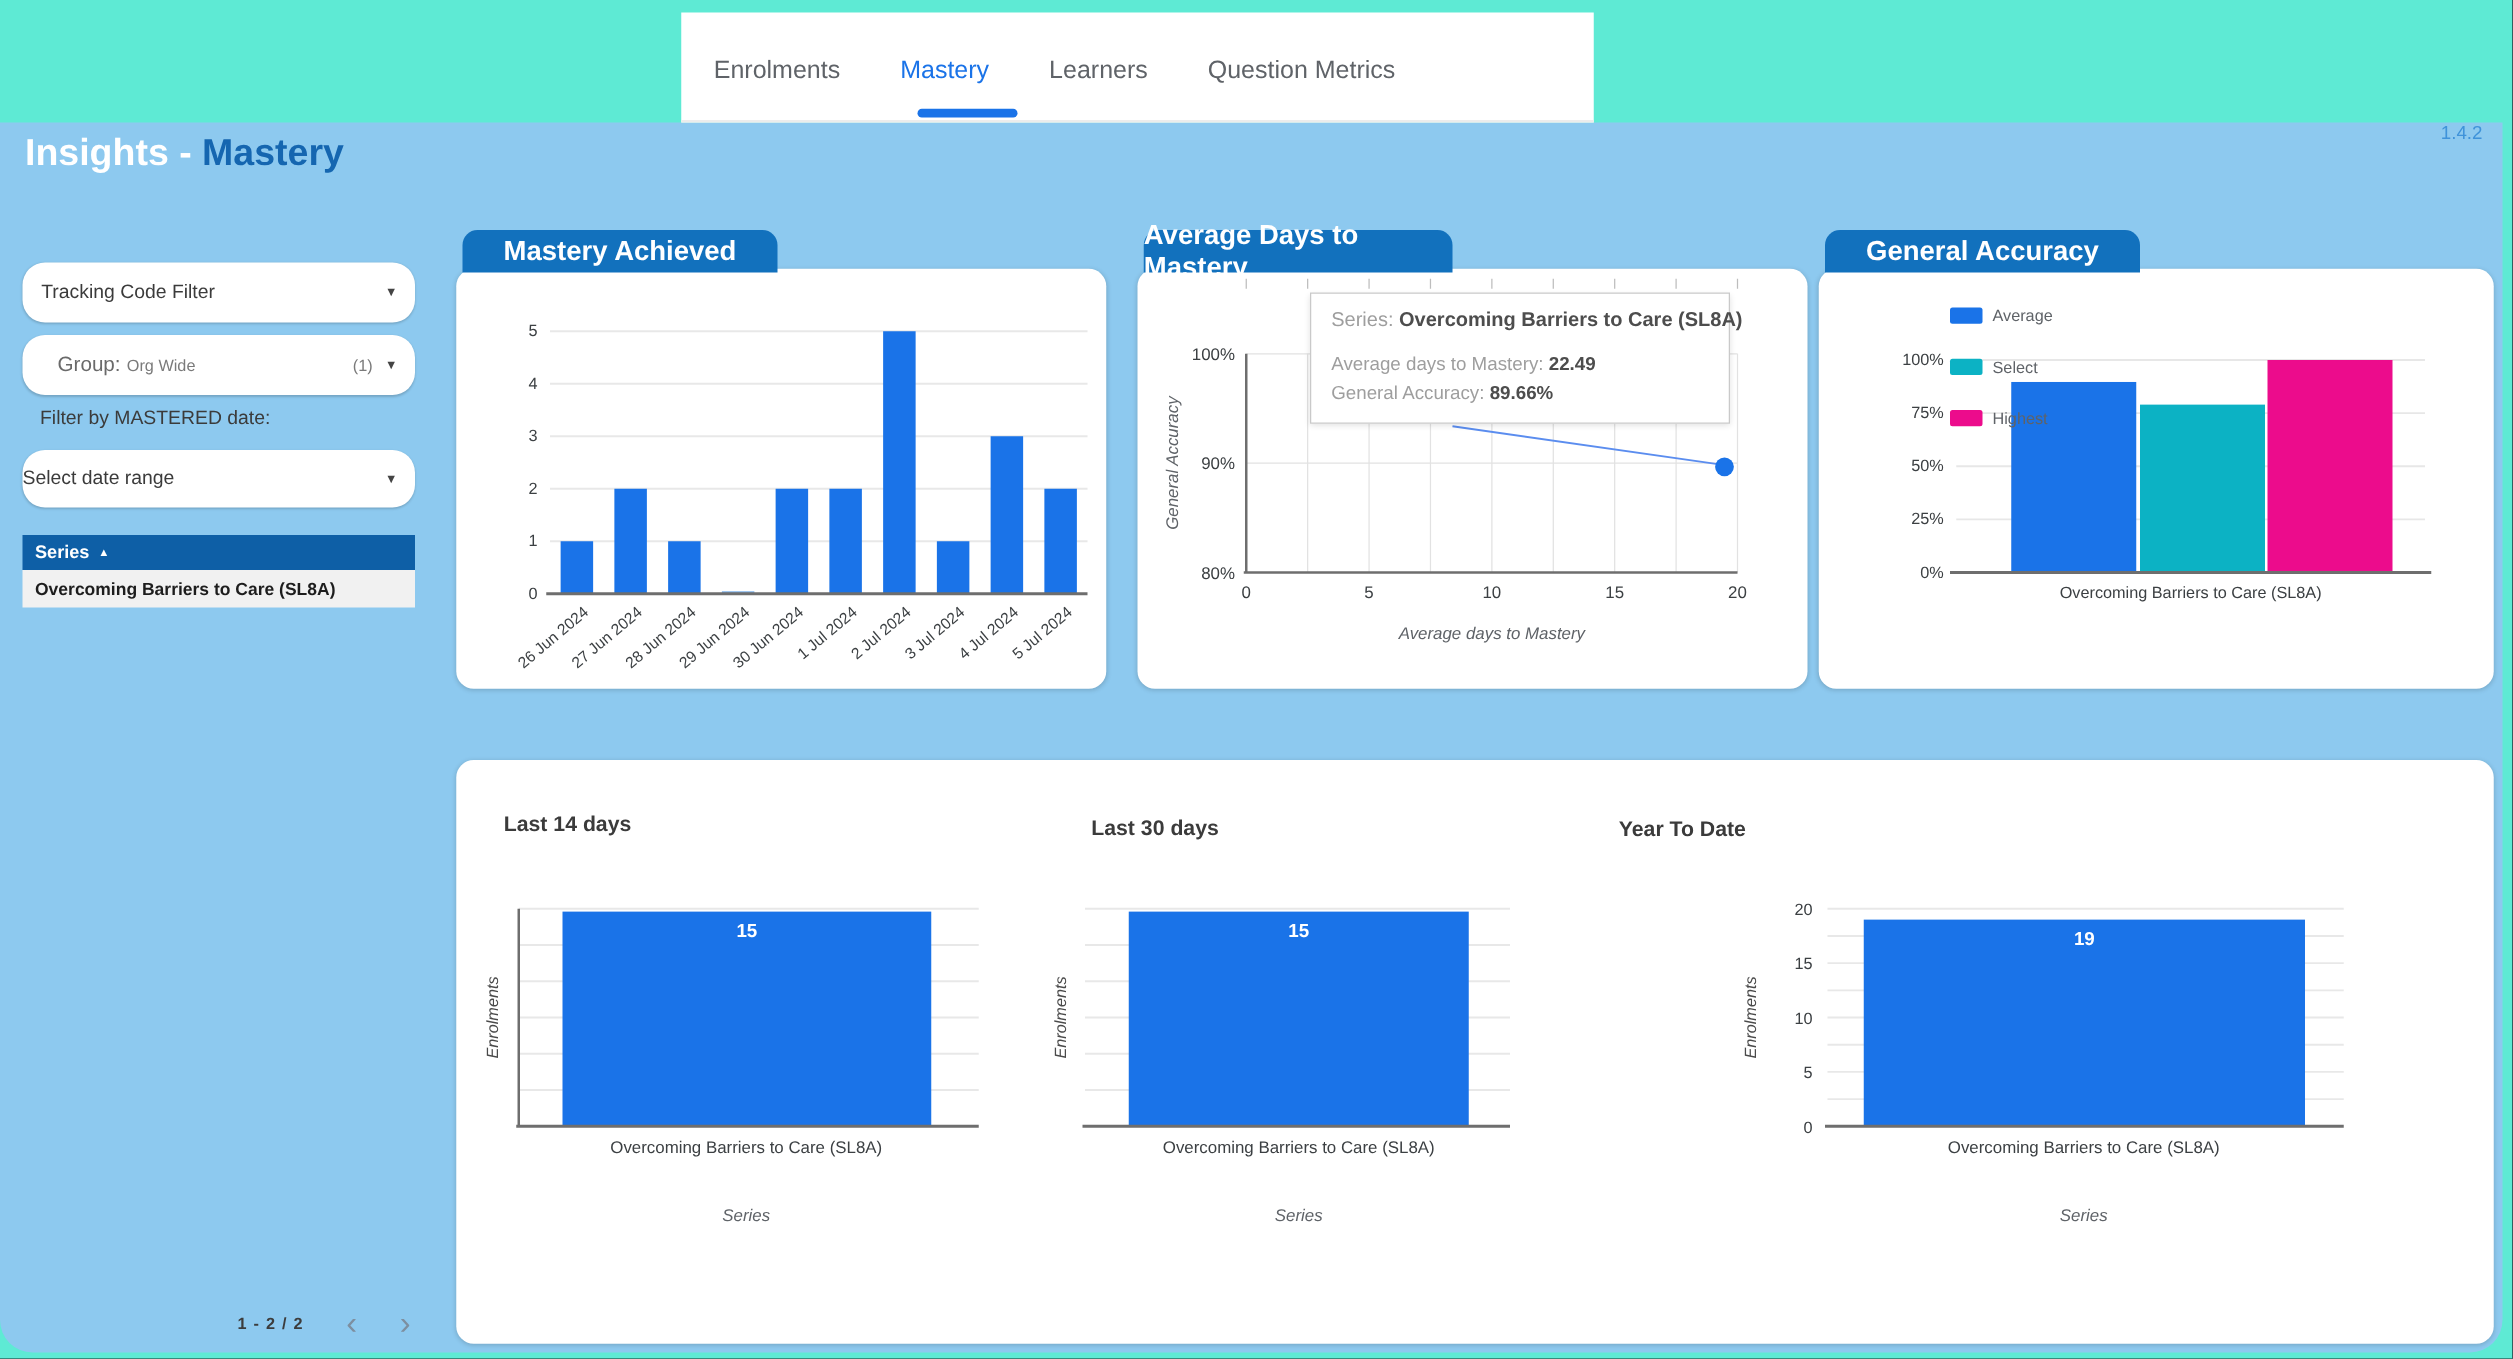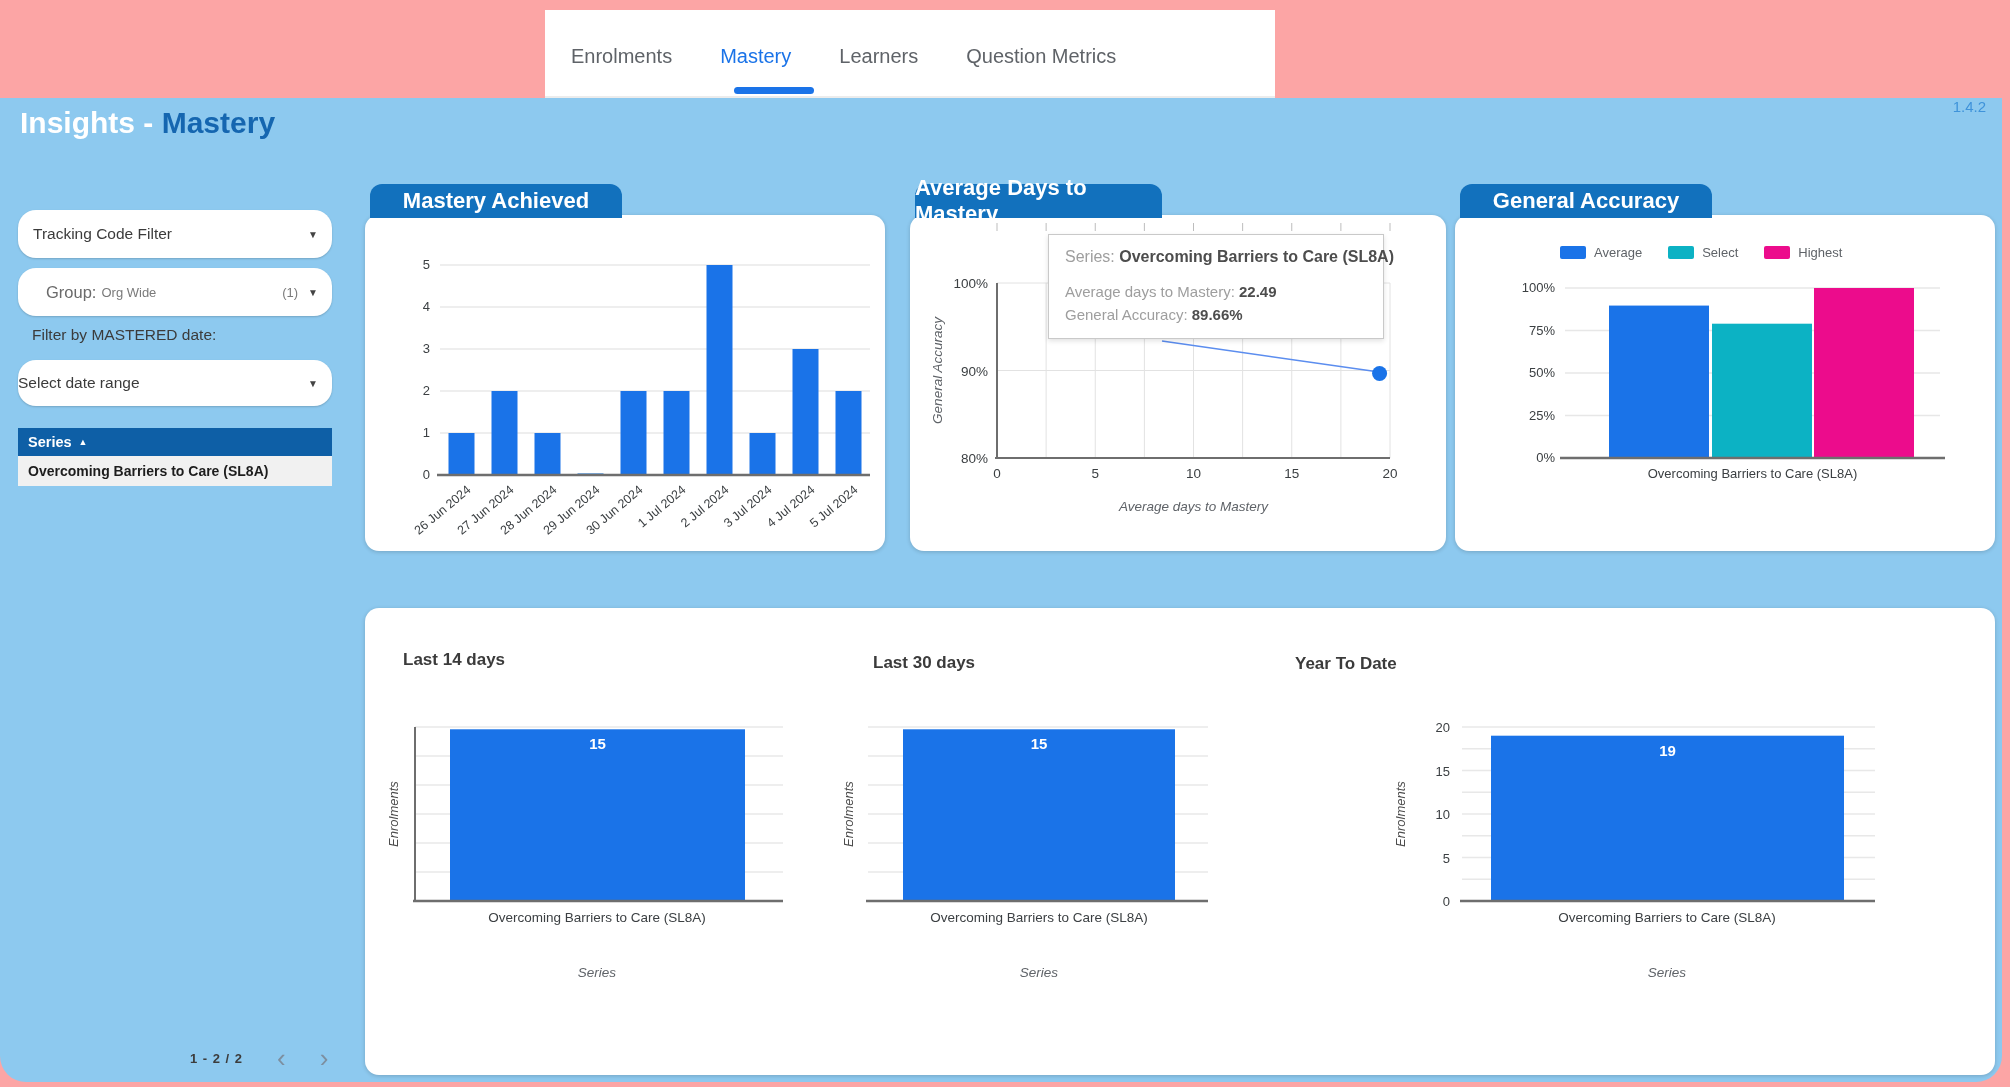--- a/index.html
+++ b/index.html
@@ -5,7 +5,7 @@
   * { margin:0; padding:0; box-sizing:border-box; }
   html,body { background:#000; }
   body { font-family:"Liberation Sans", sans-serif; }
-  .page { position:relative; width:2010px; height:1087px; background:#fca5a5; overflow:hidden; }
+  .page { position:relative; width:2010px; height:1087px; background:#5eead4; overflow:hidden; }
 
   
   .tab-panel { position:absolute; left:545px; top:10px; width:730px; height:88px;

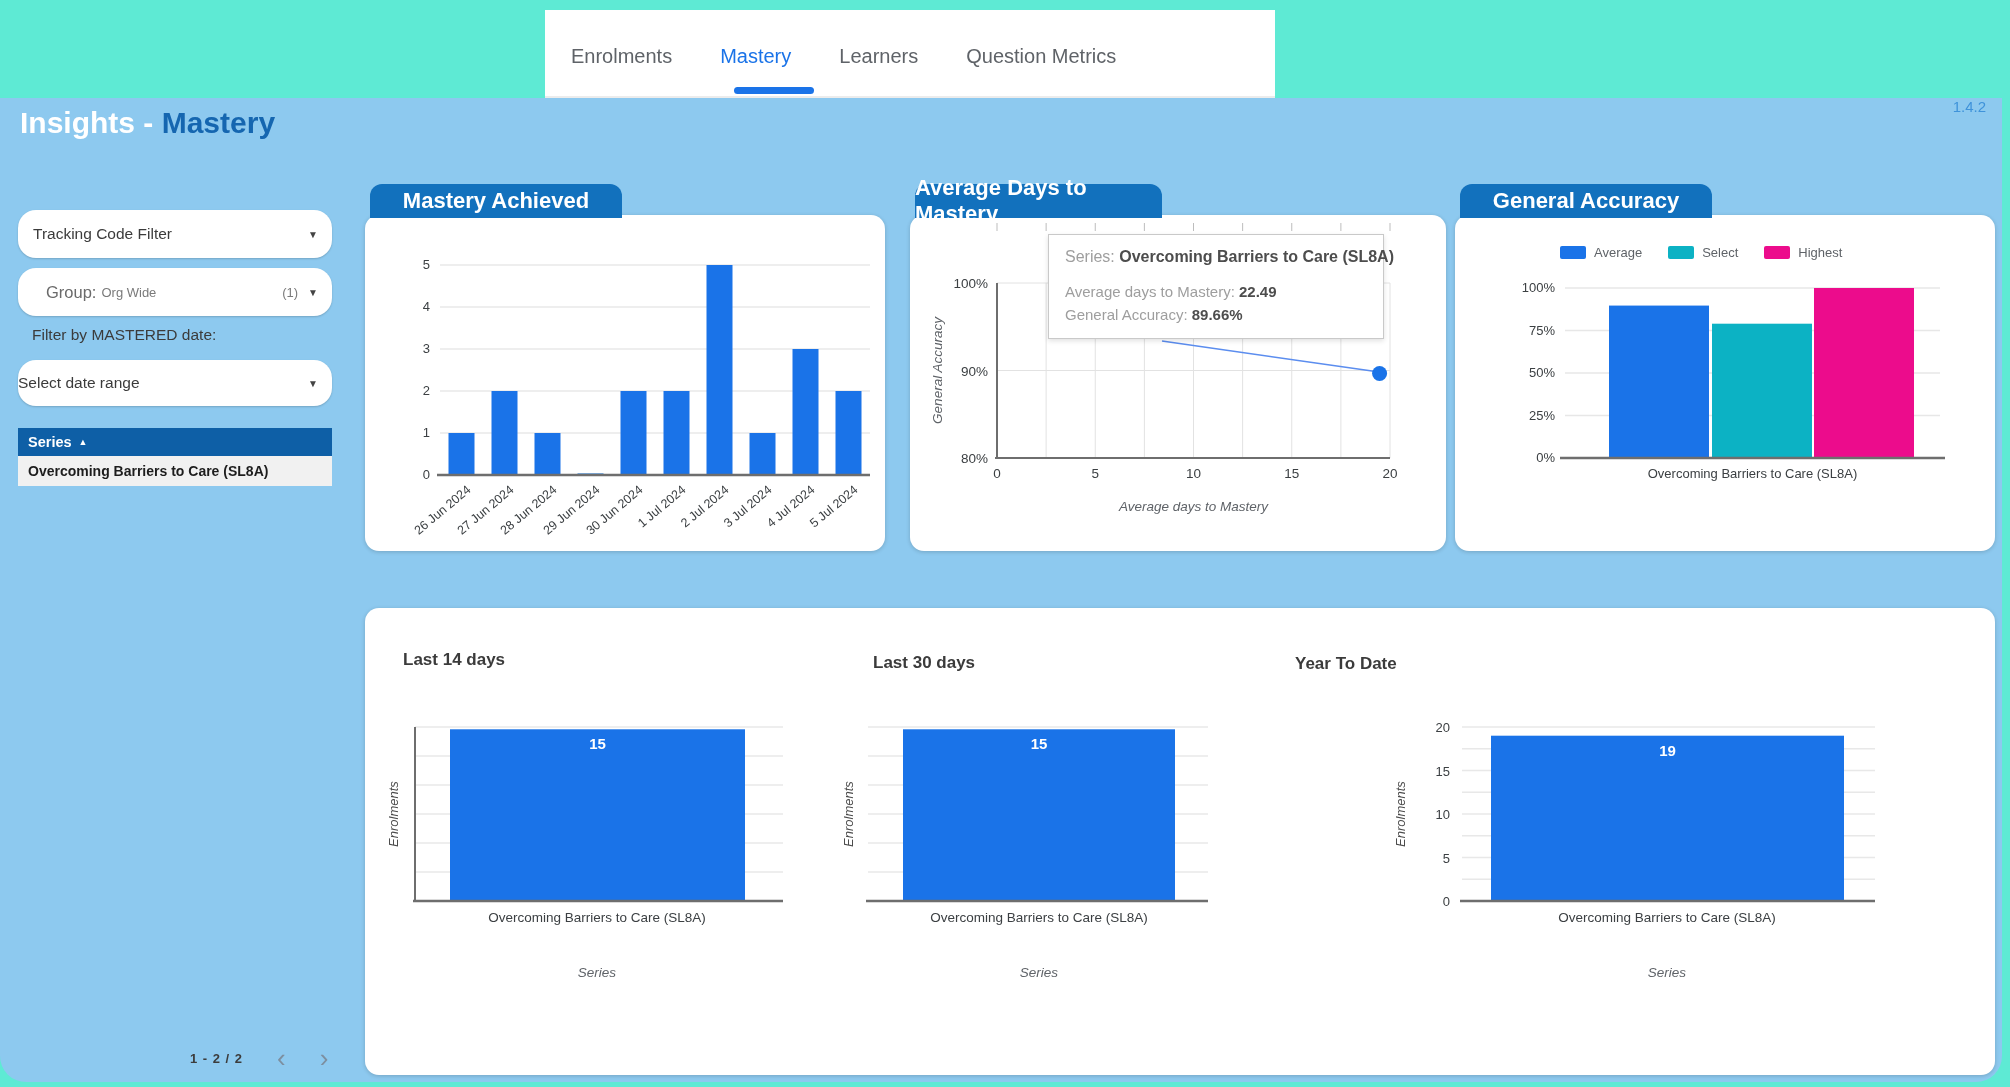--- a/index.html
+++ b/index.html
@@ -71,7 +71,7 @@
   .tooltip b { color:#4d4d4d; }
 
   
-  .legend { position:absolute; left:105px; top:30px; display:flex; gap:26px; z-index:3; }
+  .legend { position:absolute; left:105px; top:30px; display:flex; gap:26px; z-index:3;flex-direction:column; }
   .legend-item { display:flex; align-items:center; gap:8px; }
   .legend-swatch { width:26px; height:13px; border-radius:2px; }
   .legend-label { font-size:13px; color:#5f6368; }

